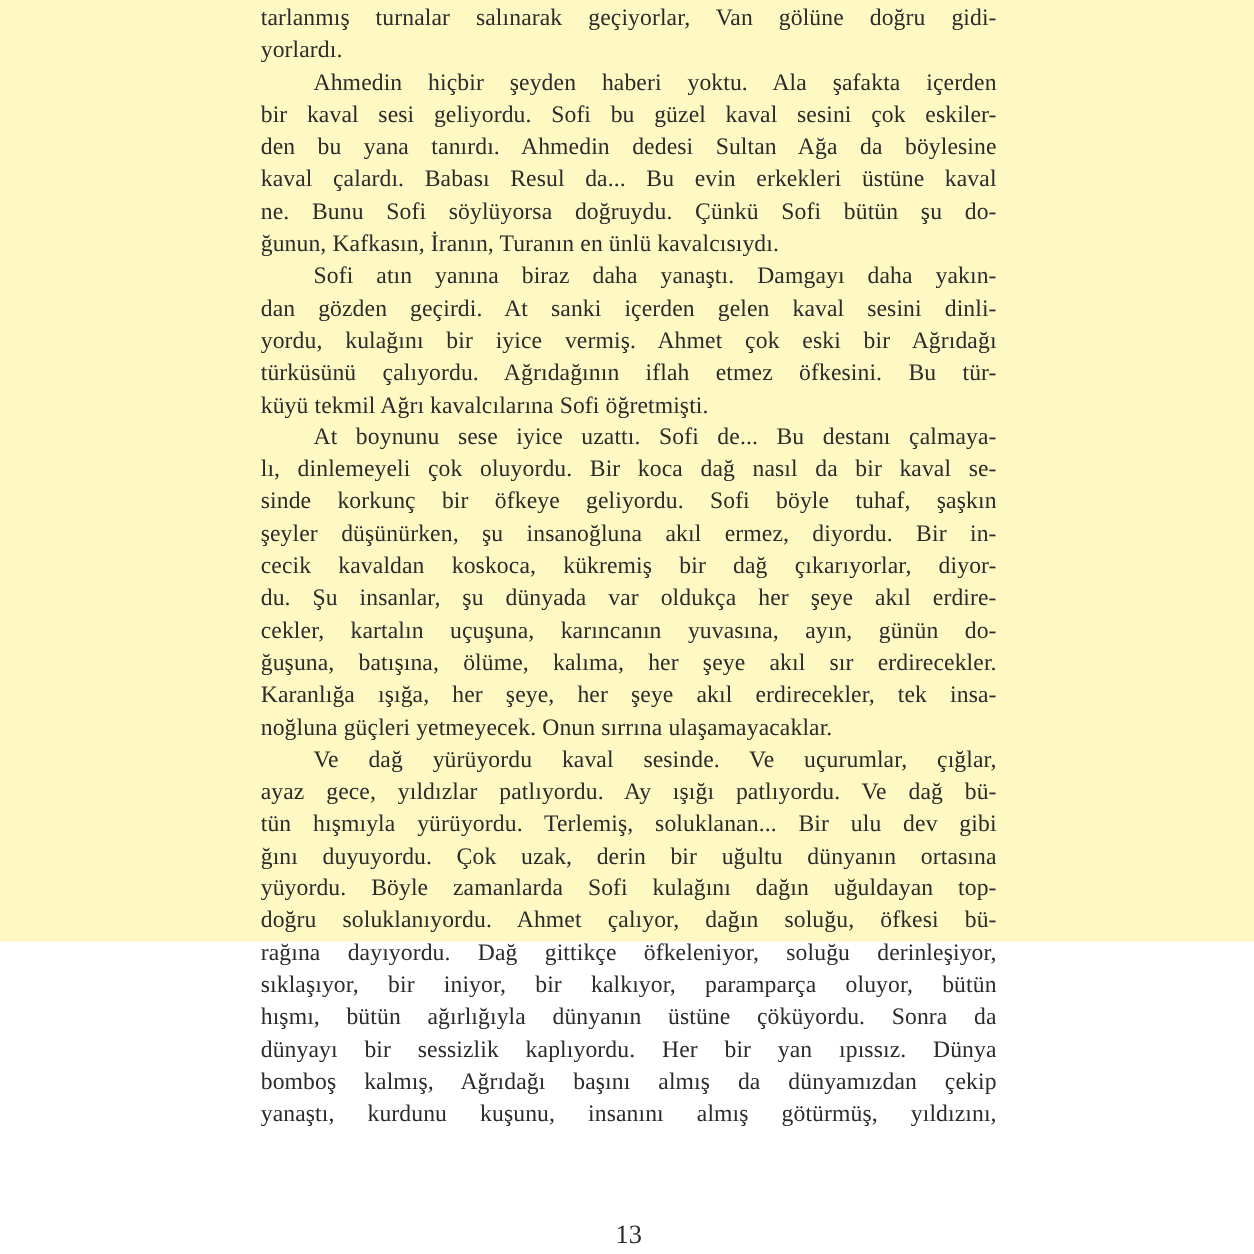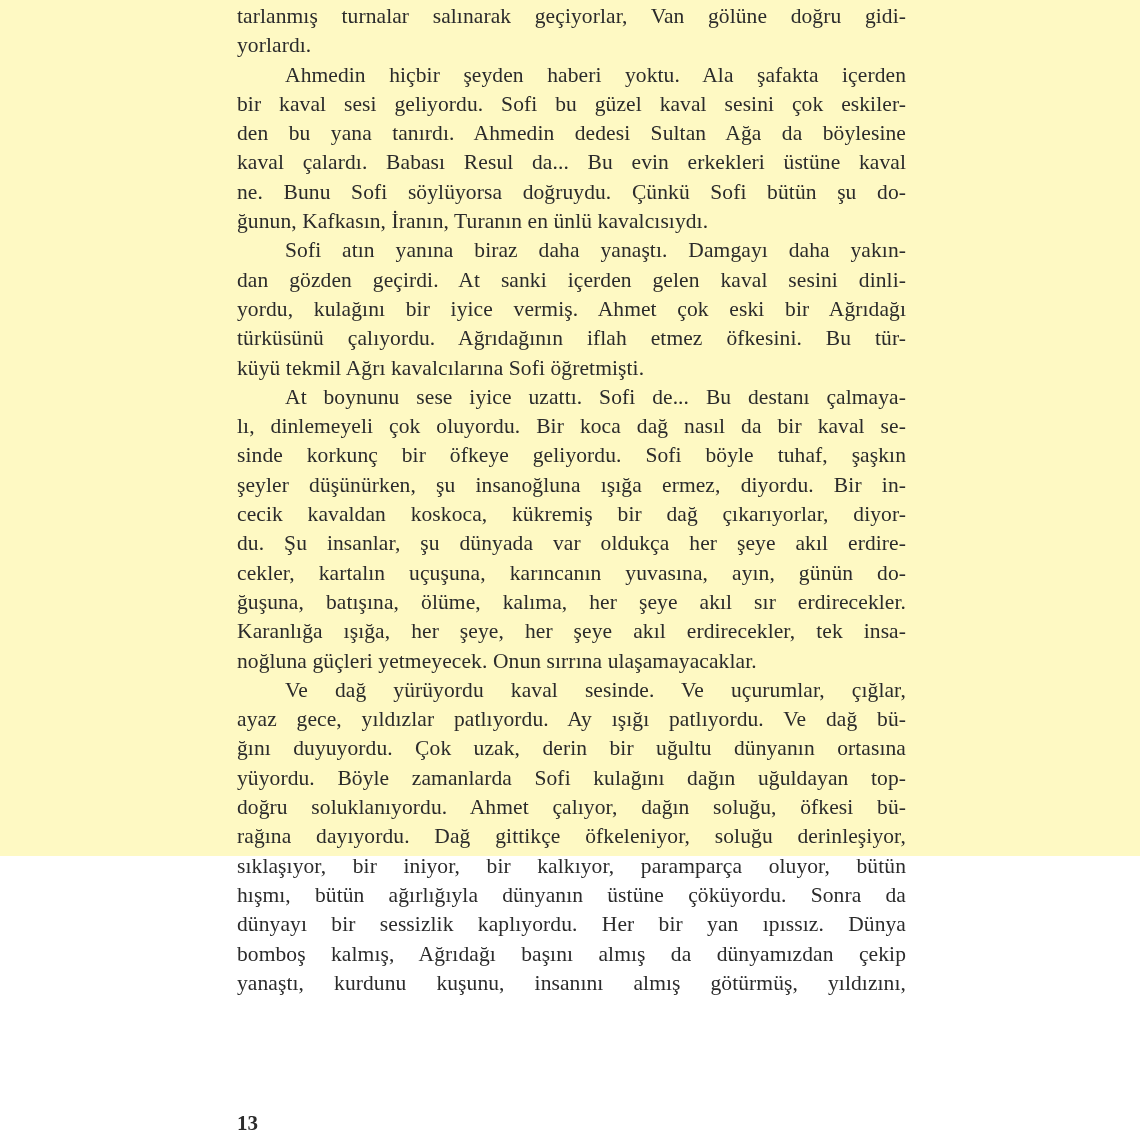--- a/index.html
+++ b/index.html
@@ -80,7 +80,7 @@
         <div class="line indent">At boynunu sese iyice uzattı. Sofi de... Bu destanı çalmaya-</div>
         <div class="line">lı, dinlemeyeli çok oluyordu. Bir koca dağ nasıl da bir kaval se-</div>
         <div class="line">sinde korkunç bir öfkeye geliyordu. Sofi böyle tuhaf, şaşkın</div>
-        <div class="line">şeyler düşünürken, şu insanoğluna ışığa ermez, diyordu. Bir in-</div>
+        <div class="line">şeyler düşünürken, şu insanoğluna akıl ermez, diyordu. Bir in-</div>
         <div class="line">cecik kavaldan koskoca, kükremiş bir dağ çıkarıyorlar, diyor-</div>
         <div class="line">du. Şu insanlar, şu dünyada var oldukça her şeye akıl erdire-</div>
         <div class="line">cekler, kartalın uçuşuna, karıncanın yuvasına, ayın, günün do-</div>

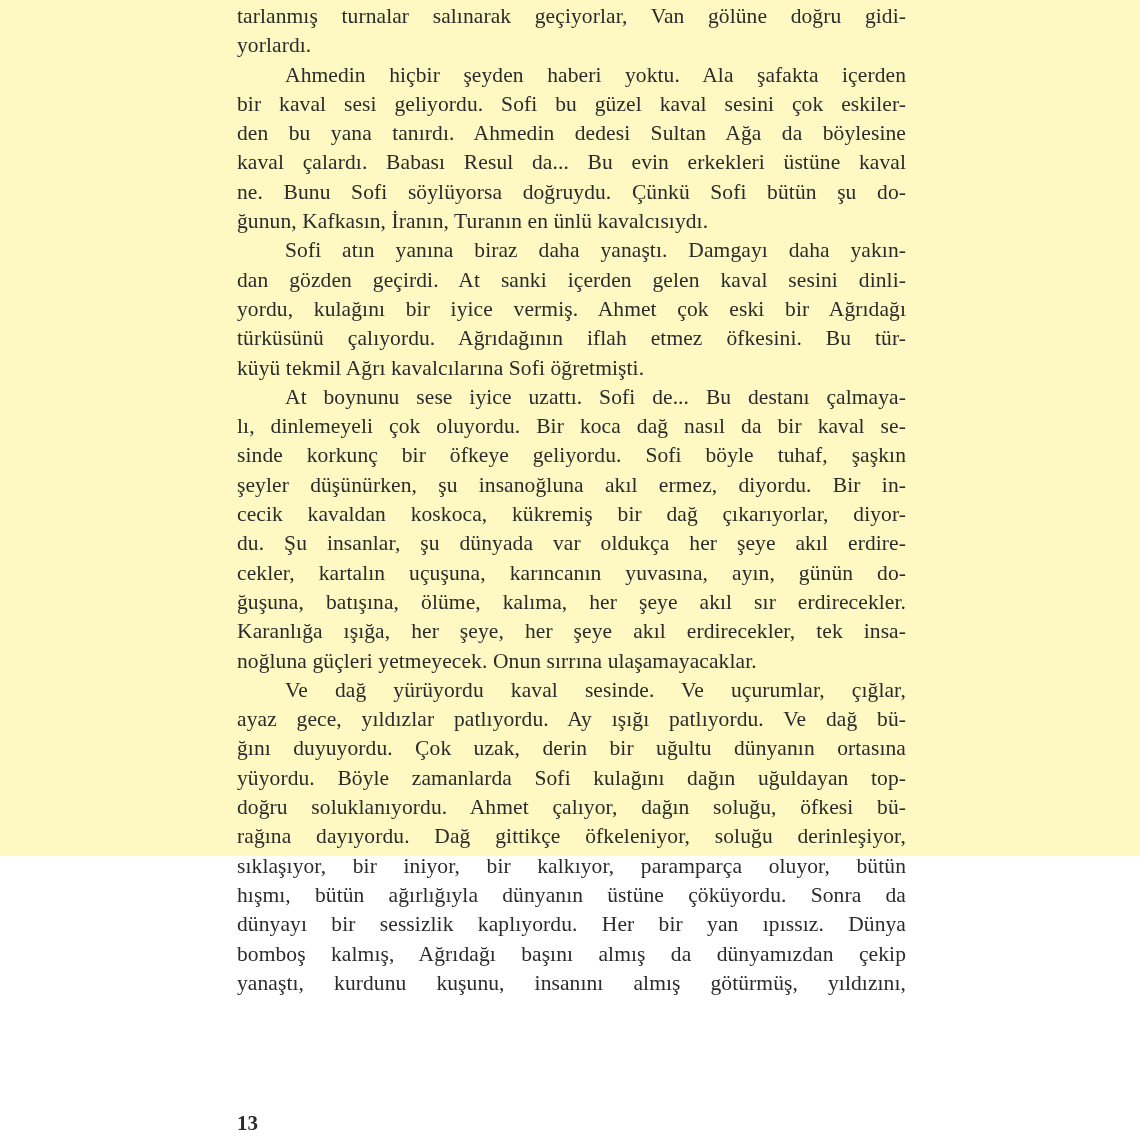--- a/index.html
+++ b/index.html
@@ -91,6 +91,7 @@
       <div class="paragraph">
         <div class="line indent">Ve dağ yürüyordu kaval sesinde. Ve uçurumlar, çığlar,</div>
         <div class="line">ayaz gece, yıldızlar patlıyordu. Ay ışığı patlıyordu. Ve dağ bü-</div>
+        <div class="line">tün hışmıyla yürüyordu. Terlemiş, soluklanan... Bir ulu dev gibi</div>
         <div class="line">ğını duyuyordu. Çok uzak, derin bir uğultu dünyanın ortasına</div>
         <div class="line">yüyordu. Böyle zamanlarda Sofi kulağını dağın uğuldayan top-</div>
         <div class="line">doğru soluklanıyordu. Ahmet çalıyor, dağın soluğu, öfkesi bü-</div>

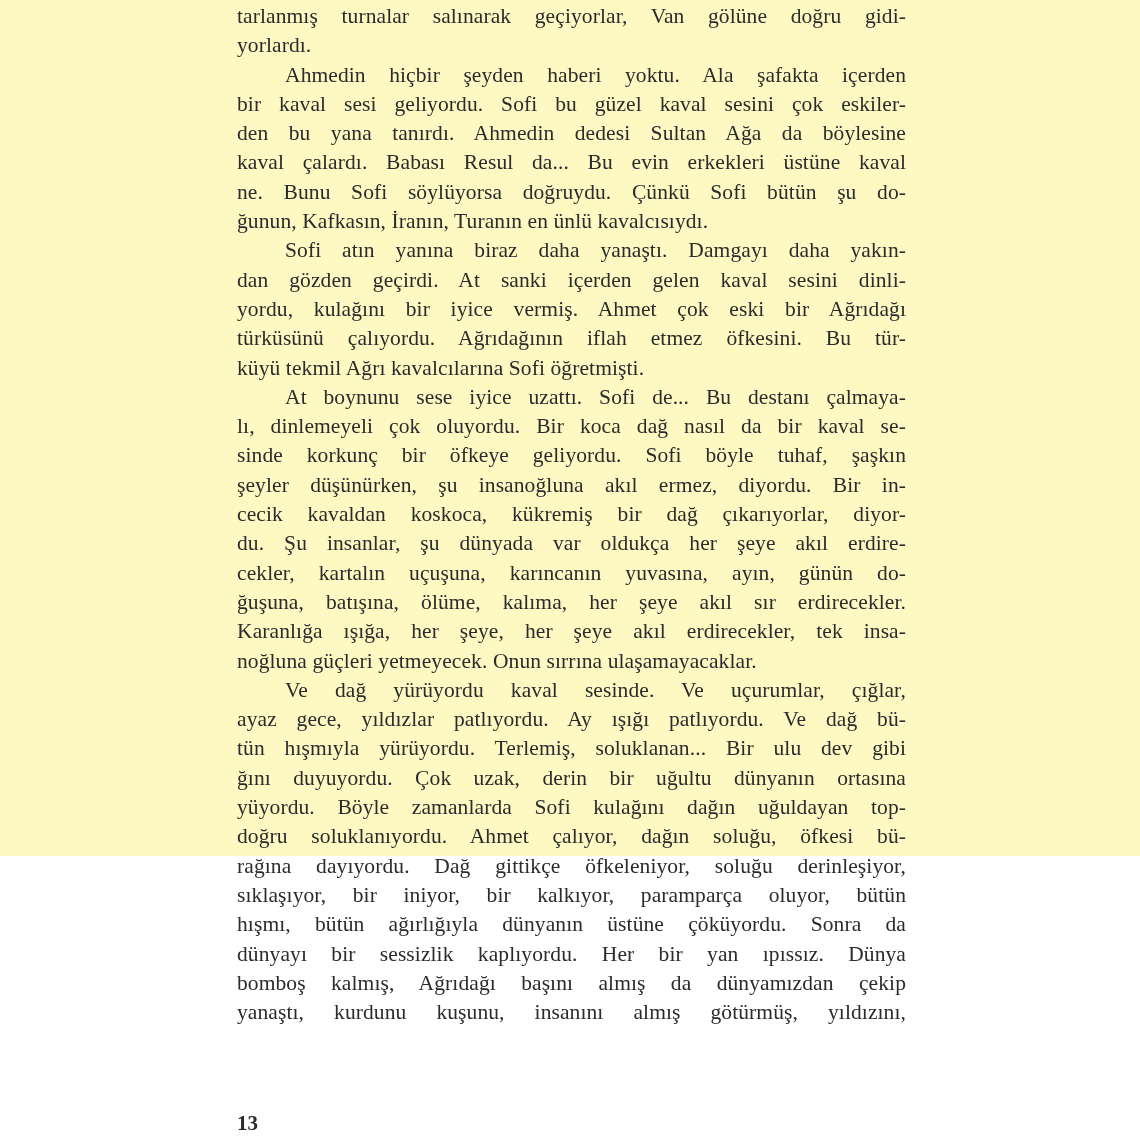--- a/index.html
+++ b/index.html
@@ -46,10 +46,10 @@
     left: 237px;
     top: 1109px;
     width: 669px;
-    font-size: 21px;
+    text-align: center;
+    font-size: 24px;
     line-height: 29px;
     color: #2b2b2b;
-    font-weight: bold;
   }
 </style>
 </head>

